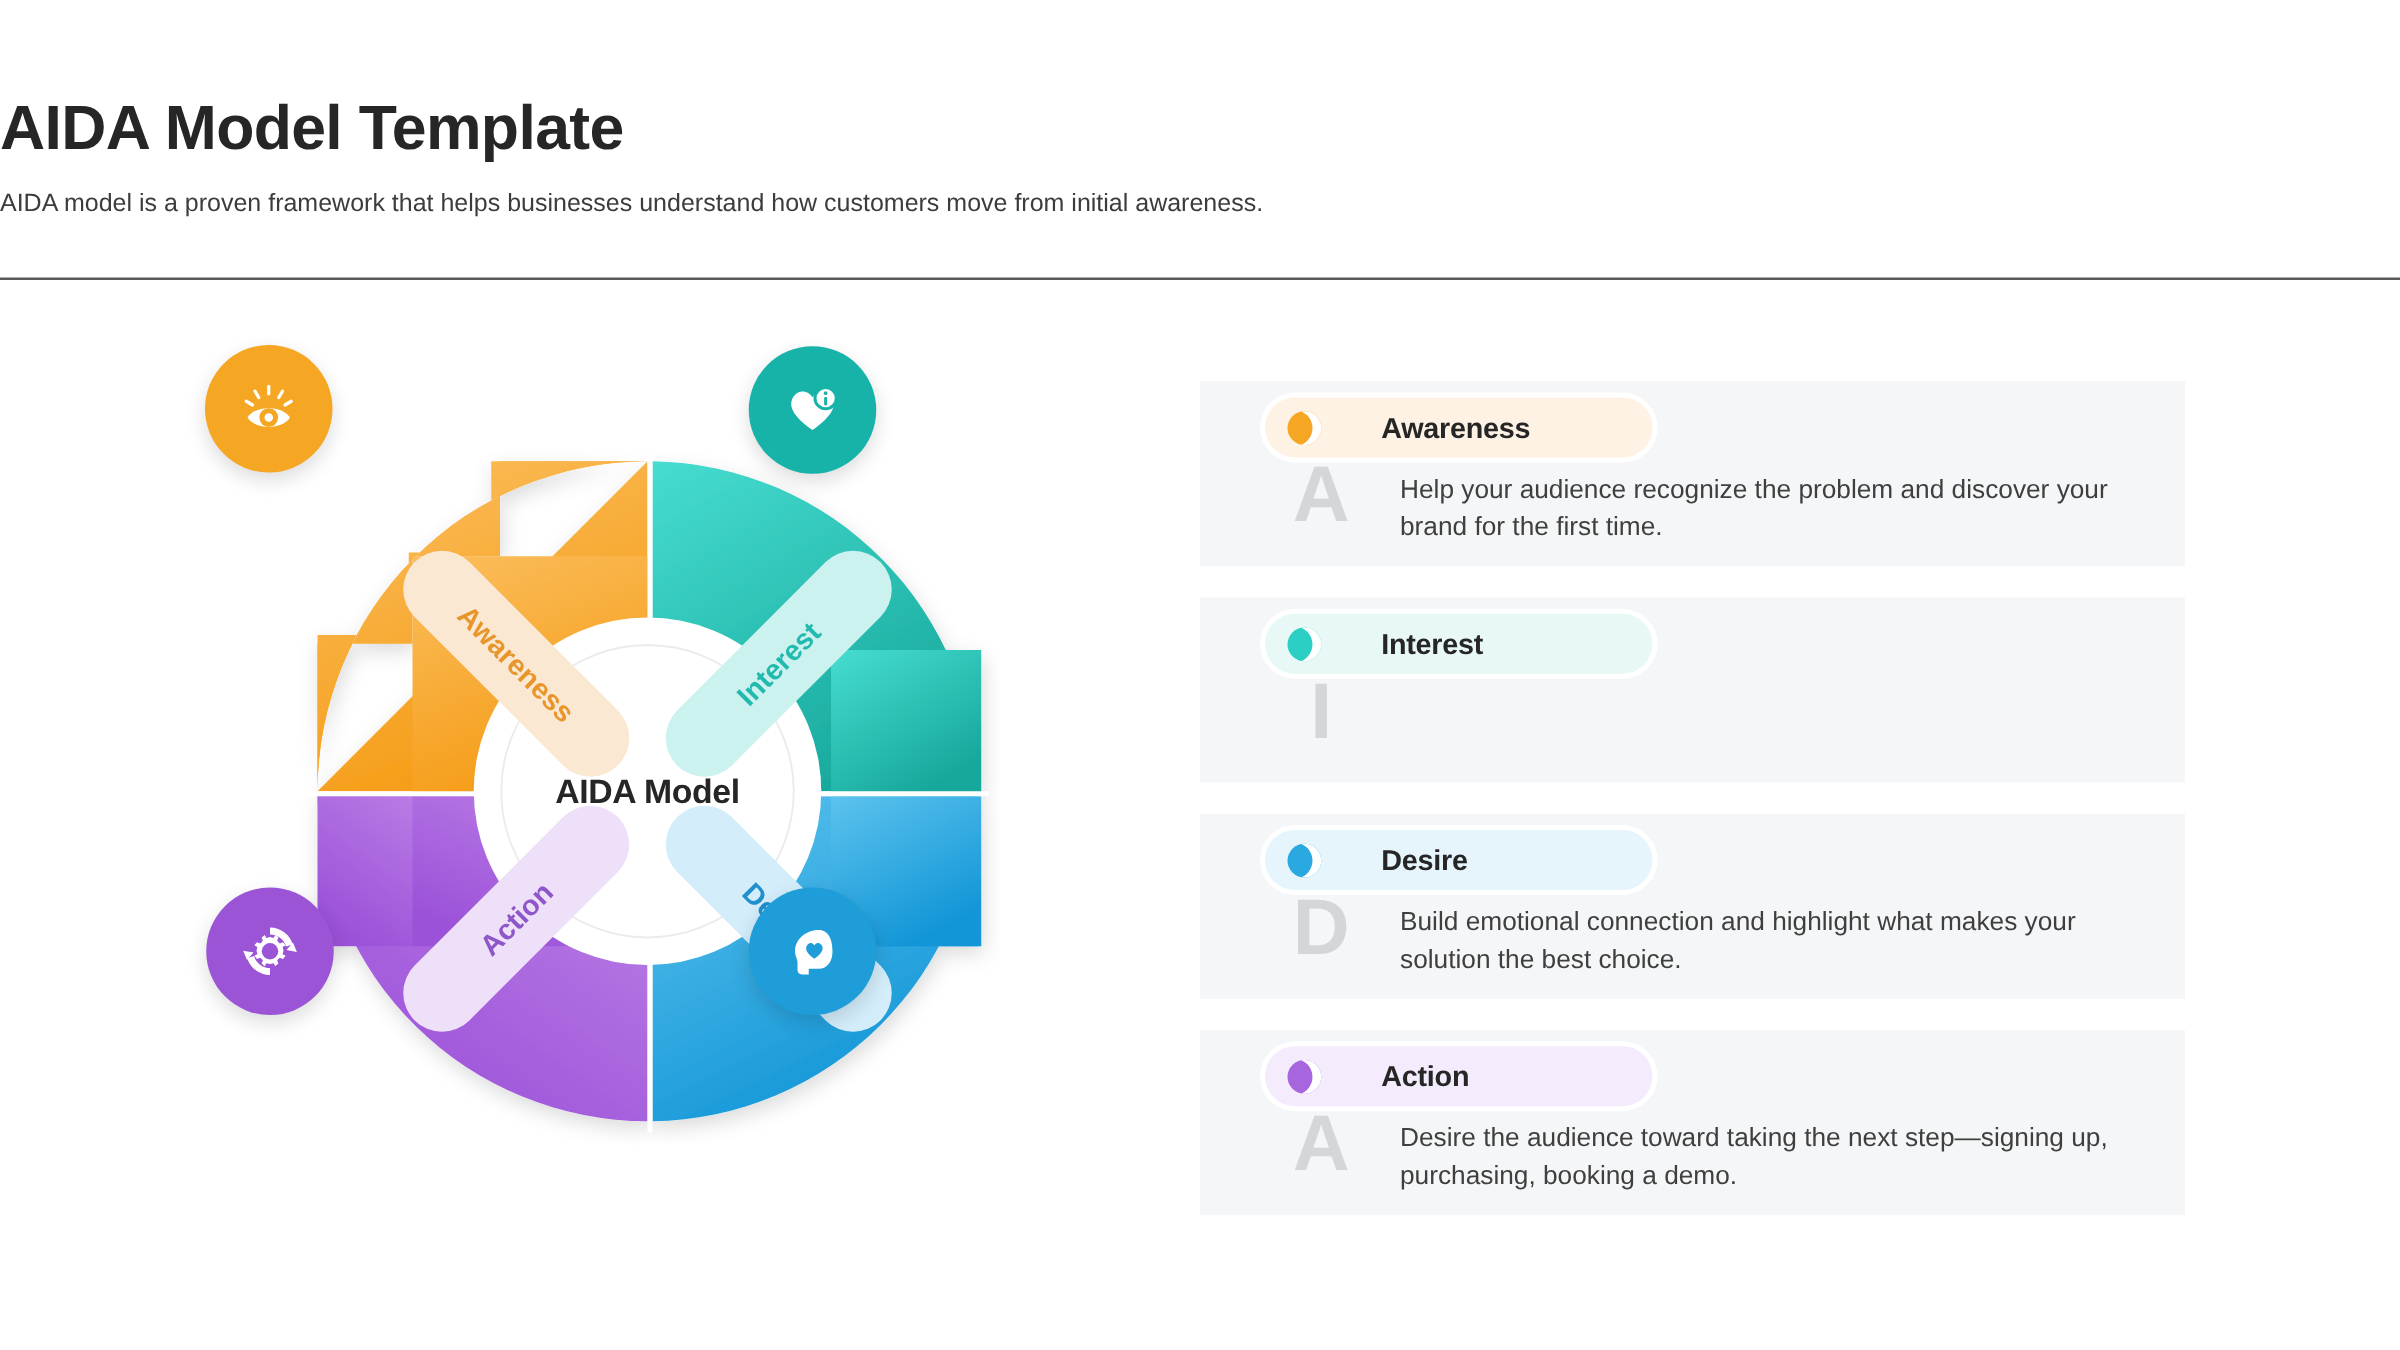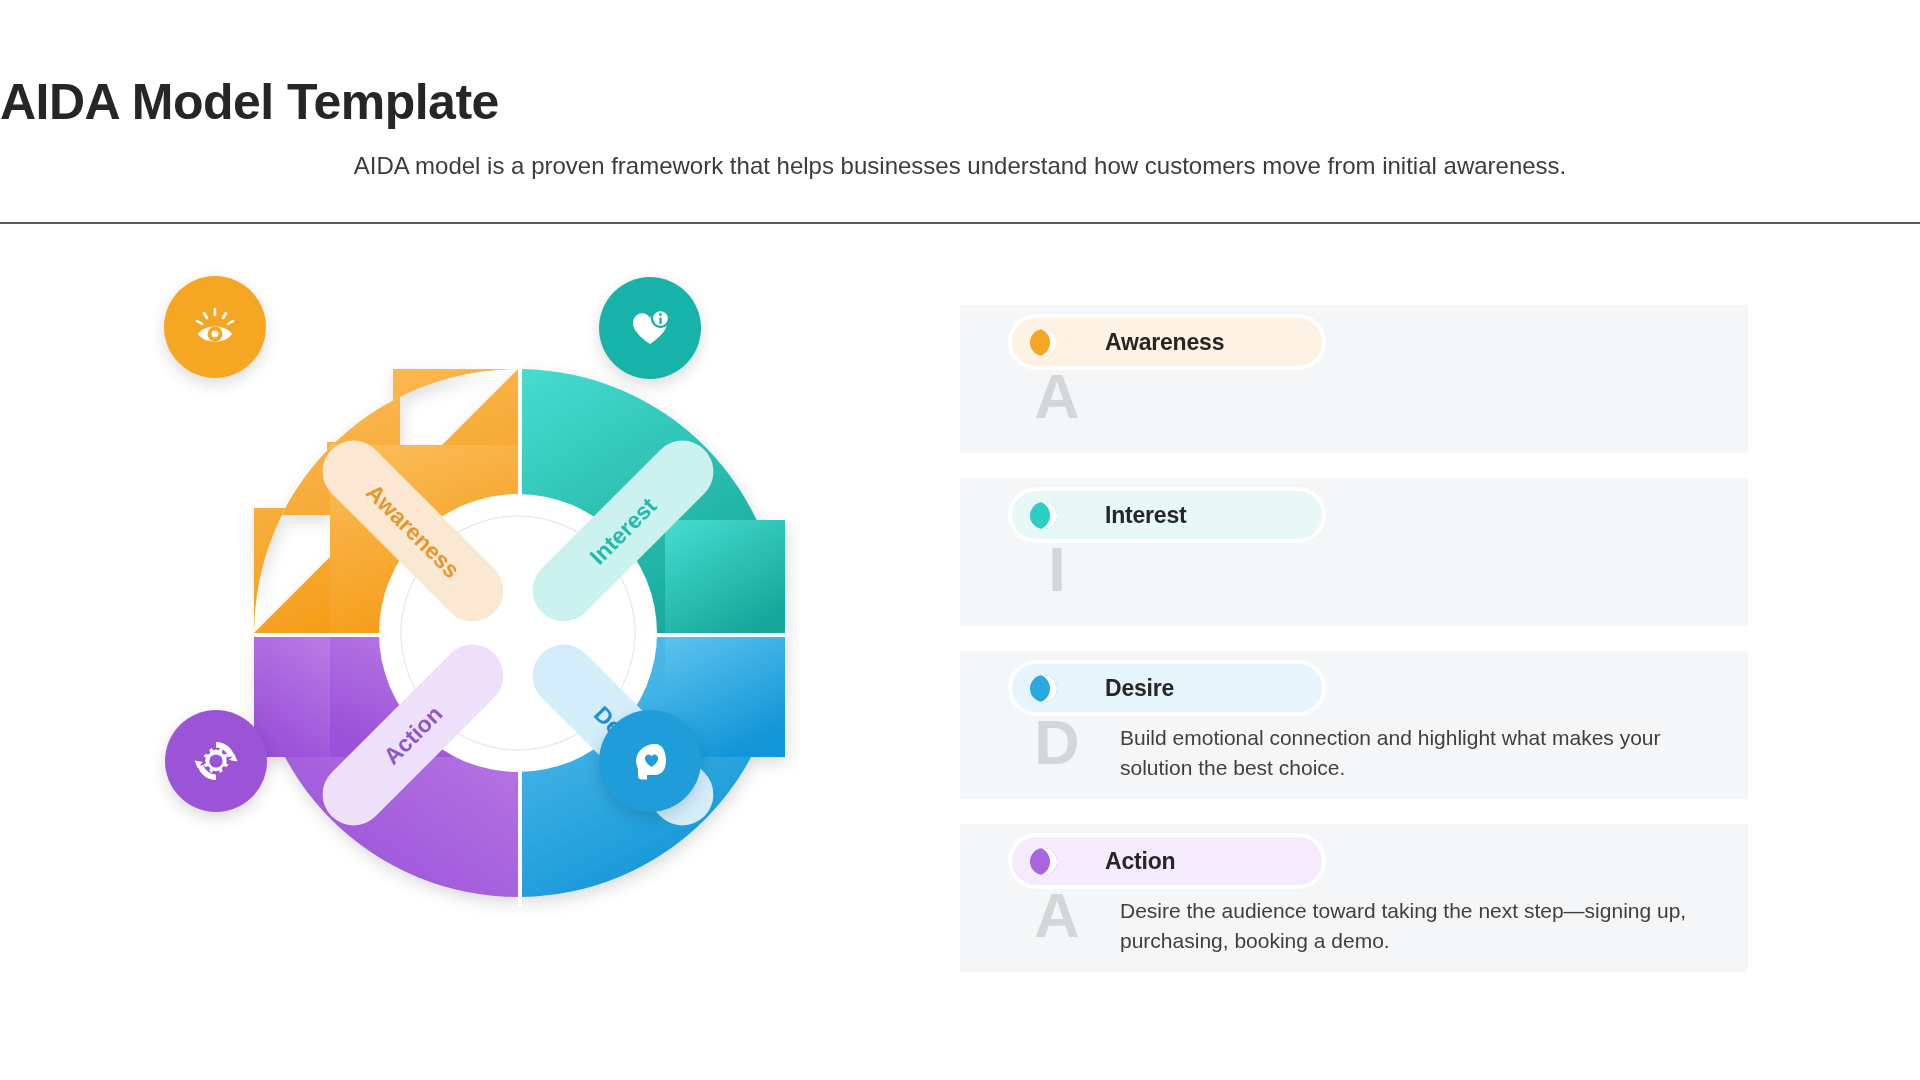--- a/index.html
+++ b/index.html
@@ -21,8 +21,7 @@
   }
   .subtitle {
     position: absolute; left: 0; top: 152px; width: 1920px;
-    text-align: center;
-    font-size: 24px; font-weight: 400; color: #3c3c3c;
+    font-size: 20px; font-weight: 400; color: #3c3c3c;
   }
   .header-rule {
     position: absolute; left: 0; top: 222px; width: 1920px; height: 2px;

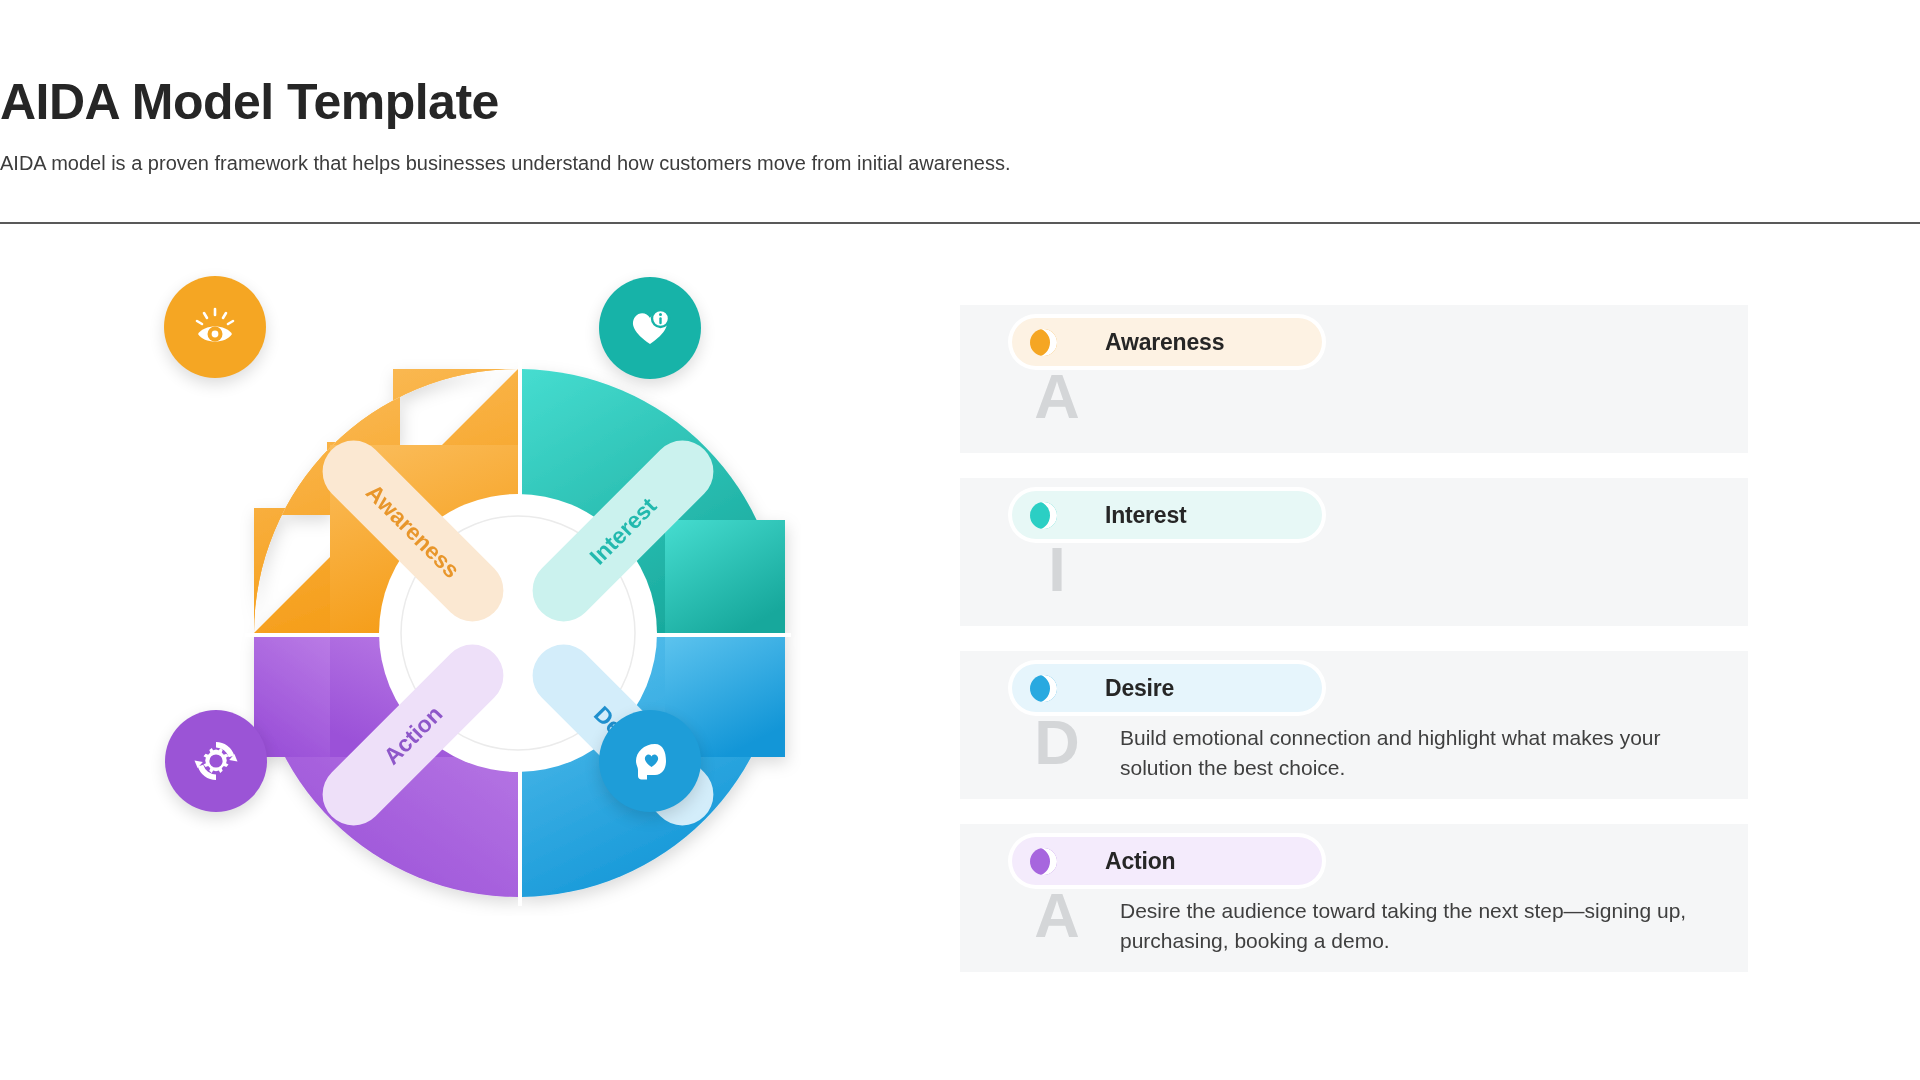--- a/index.html
+++ b/index.html
@@ -259,6 +259,7 @@
         <span class="pill-text">Awareness</span>
       </div>
       <div class="watermark">A</div>
+      <div class="desc">Help your audience recognize the problem and discover your brand for the first time.</div>
     </div>
 
     <div class="card">

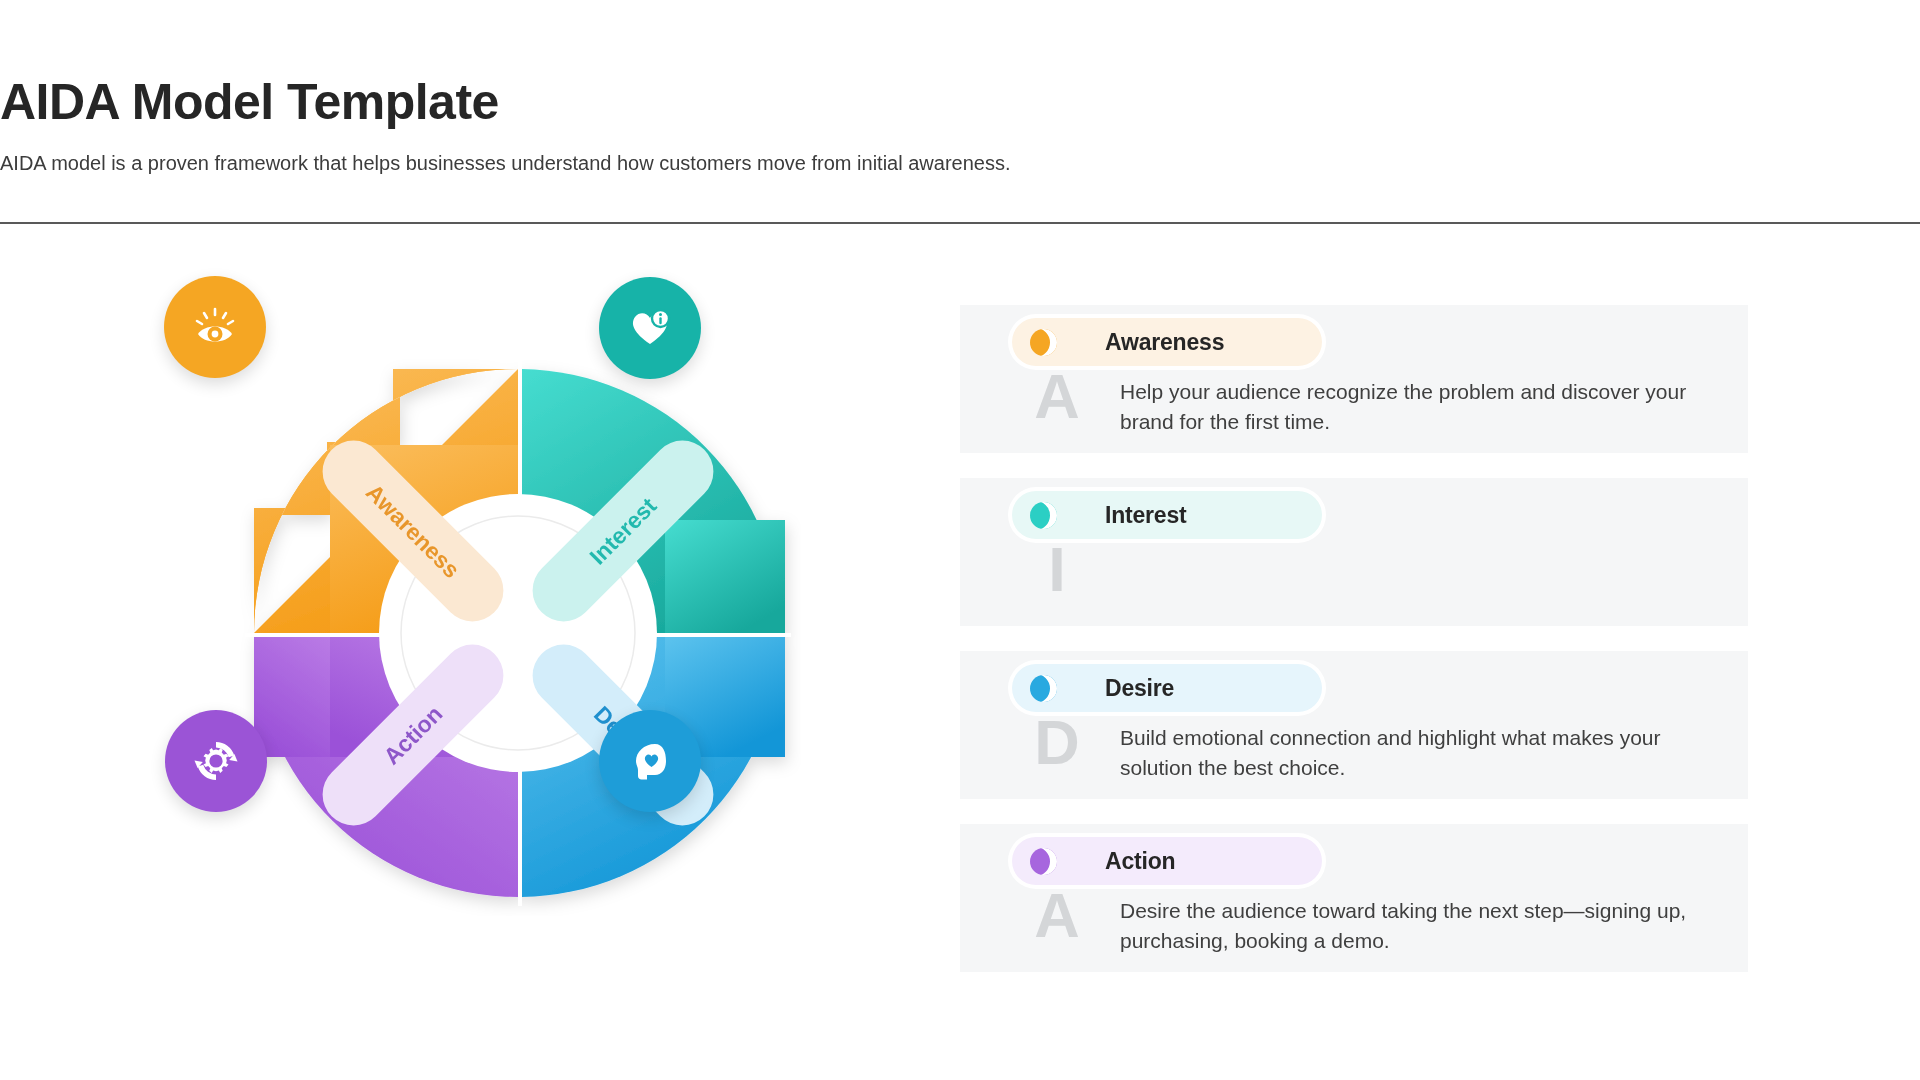--- a/index.html
+++ b/index.html
@@ -173,6 +173,7 @@
       </svg>
     </div>
 
+    <div class="center-label">AIDA Model</div>
 
     <div class="qlabel" style="left:118px; top:180px; width:230px; height:62px; transform:rotate(45deg);">
       <div style="width:230px;height:62px;border-radius:31px;background:#FBE8D2;display:flex;align-items:center;justify-content:center;">

